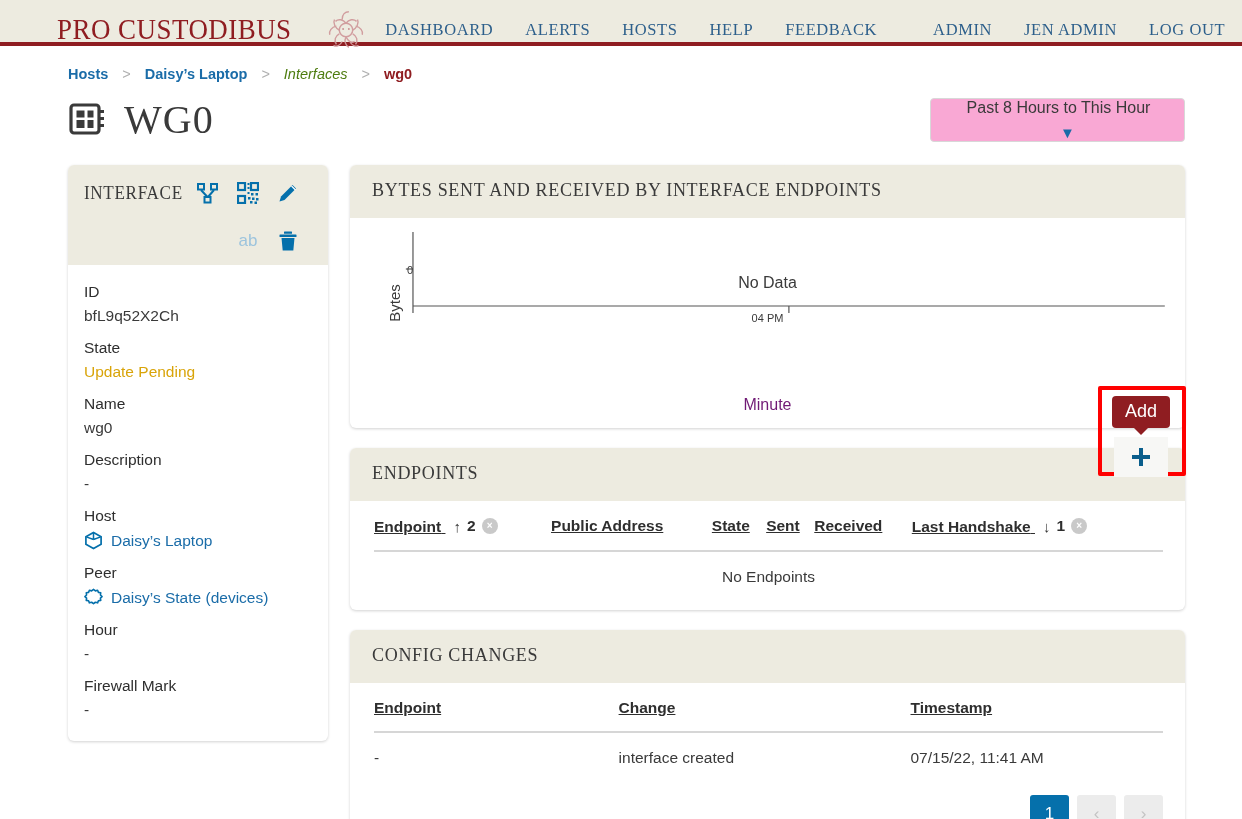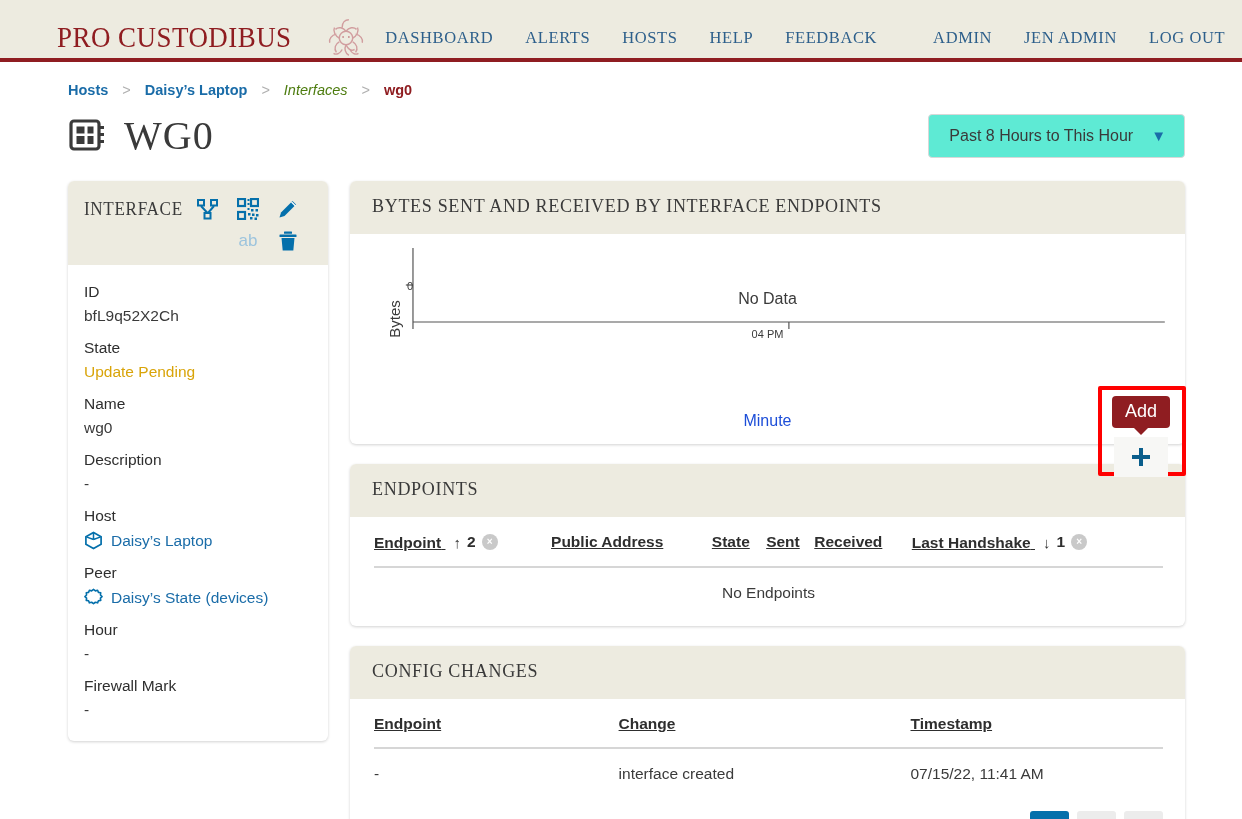--- a/index.html
+++ b/index.html
@@ -12,7 +12,7 @@
 
   
   .topbar {
-    height: 62px;
+    height: 46px;
     background: #edebe0;
     border-bottom: 4px solid #8f1d21;
     display: flex;

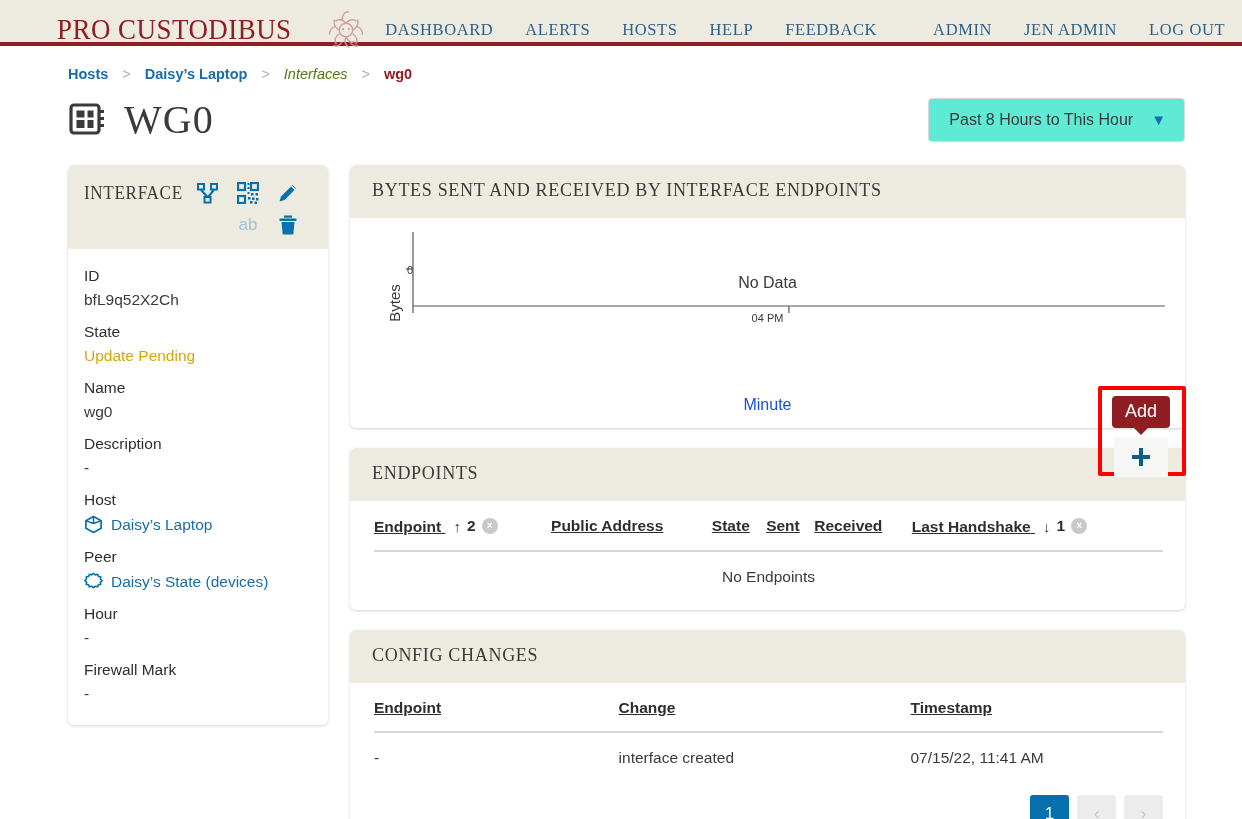--- a/index.html
+++ b/index.html
@@ -80,7 +80,7 @@
     height: 44px;
     border: 1px solid #d8d8d8;
     border-radius: 4px;
-    background: #5eead4;
+    background: #f9a8d4;
     display: flex;
     align-items: center;
     justify-content: space-between;
@@ -88,6 +88,7 @@
     font-size: 16px;
     color: #3a3a3a;
     cursor: pointer;
+    flex-direction: column;
   }
   .chev-down { color: #1a6ca8; font-size: 15px; margin-left: 18px; }
 

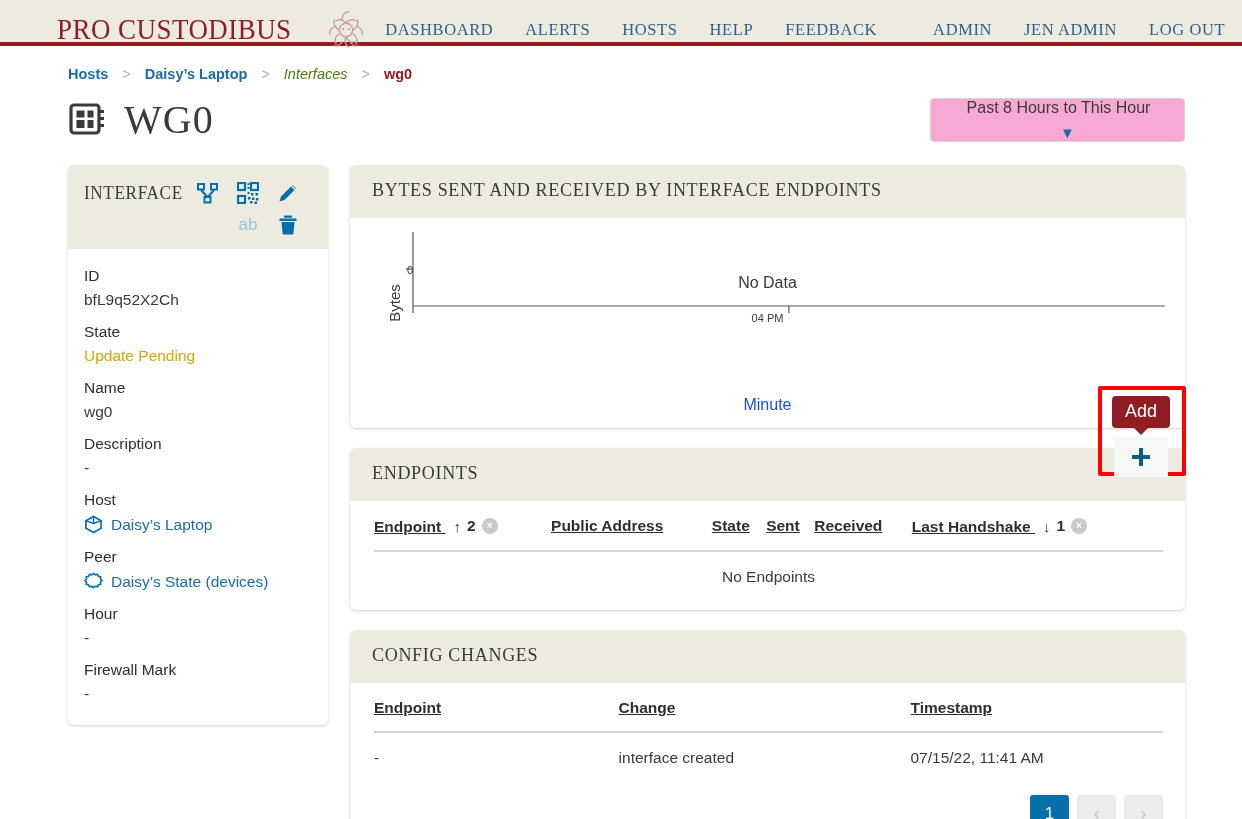--- a/index.html
+++ b/index.html
@@ -137,7 +137,7 @@
     grid-template-columns: repeat(3, 40px);
     justify-items: center;
     align-items: center;
-    row-gap: 4px;
+    row-gap: 20px;
   }
   .ibtn {
     width: 34px; height: 28px;

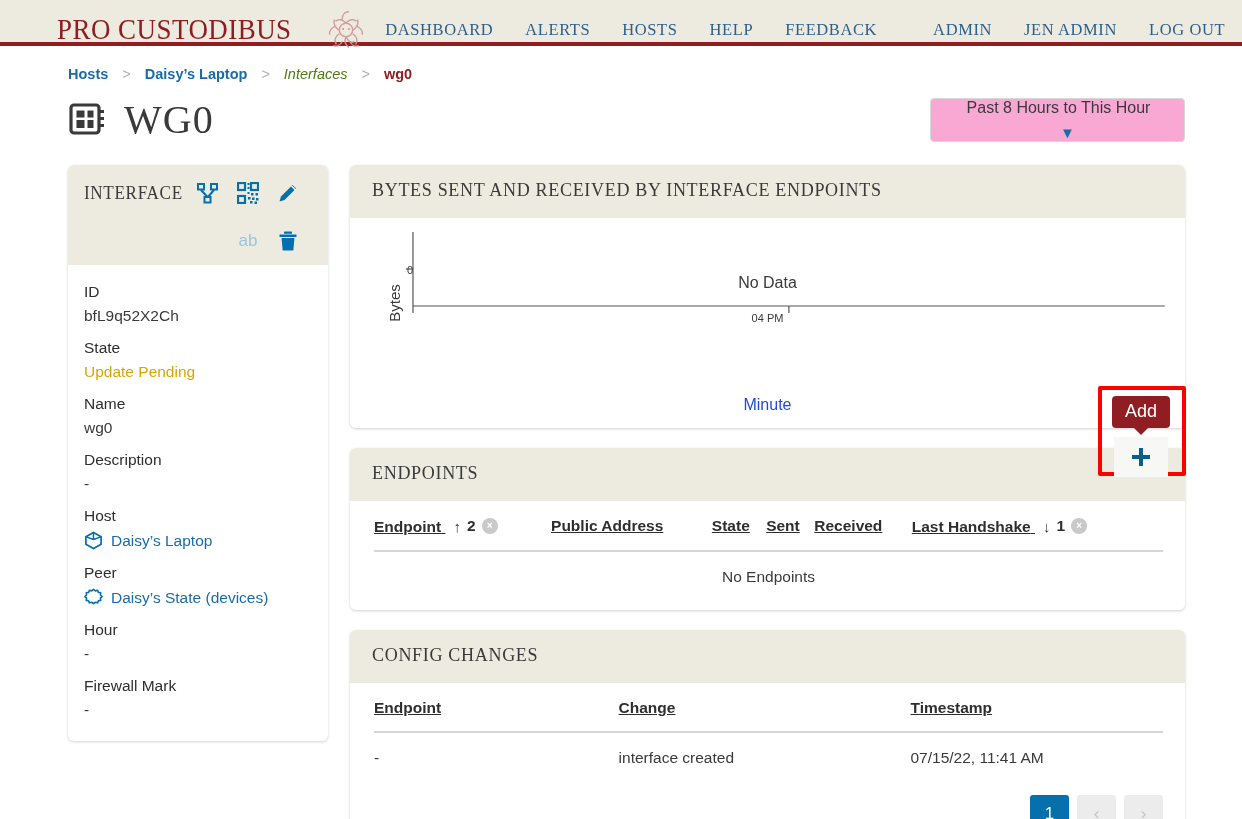--- a/index.html
+++ b/index.html
@@ -191,7 +191,7 @@
     text-align: center; font-size: 11px; color: #3a3a3a;
   }
   .axis-xlabel {
-    text-align: center; font-size: 16px; color: #1d4ed8;
+    text-align: center; font-size: 16px; color: #701a75;
     margin-top: 18px;
   }
 

